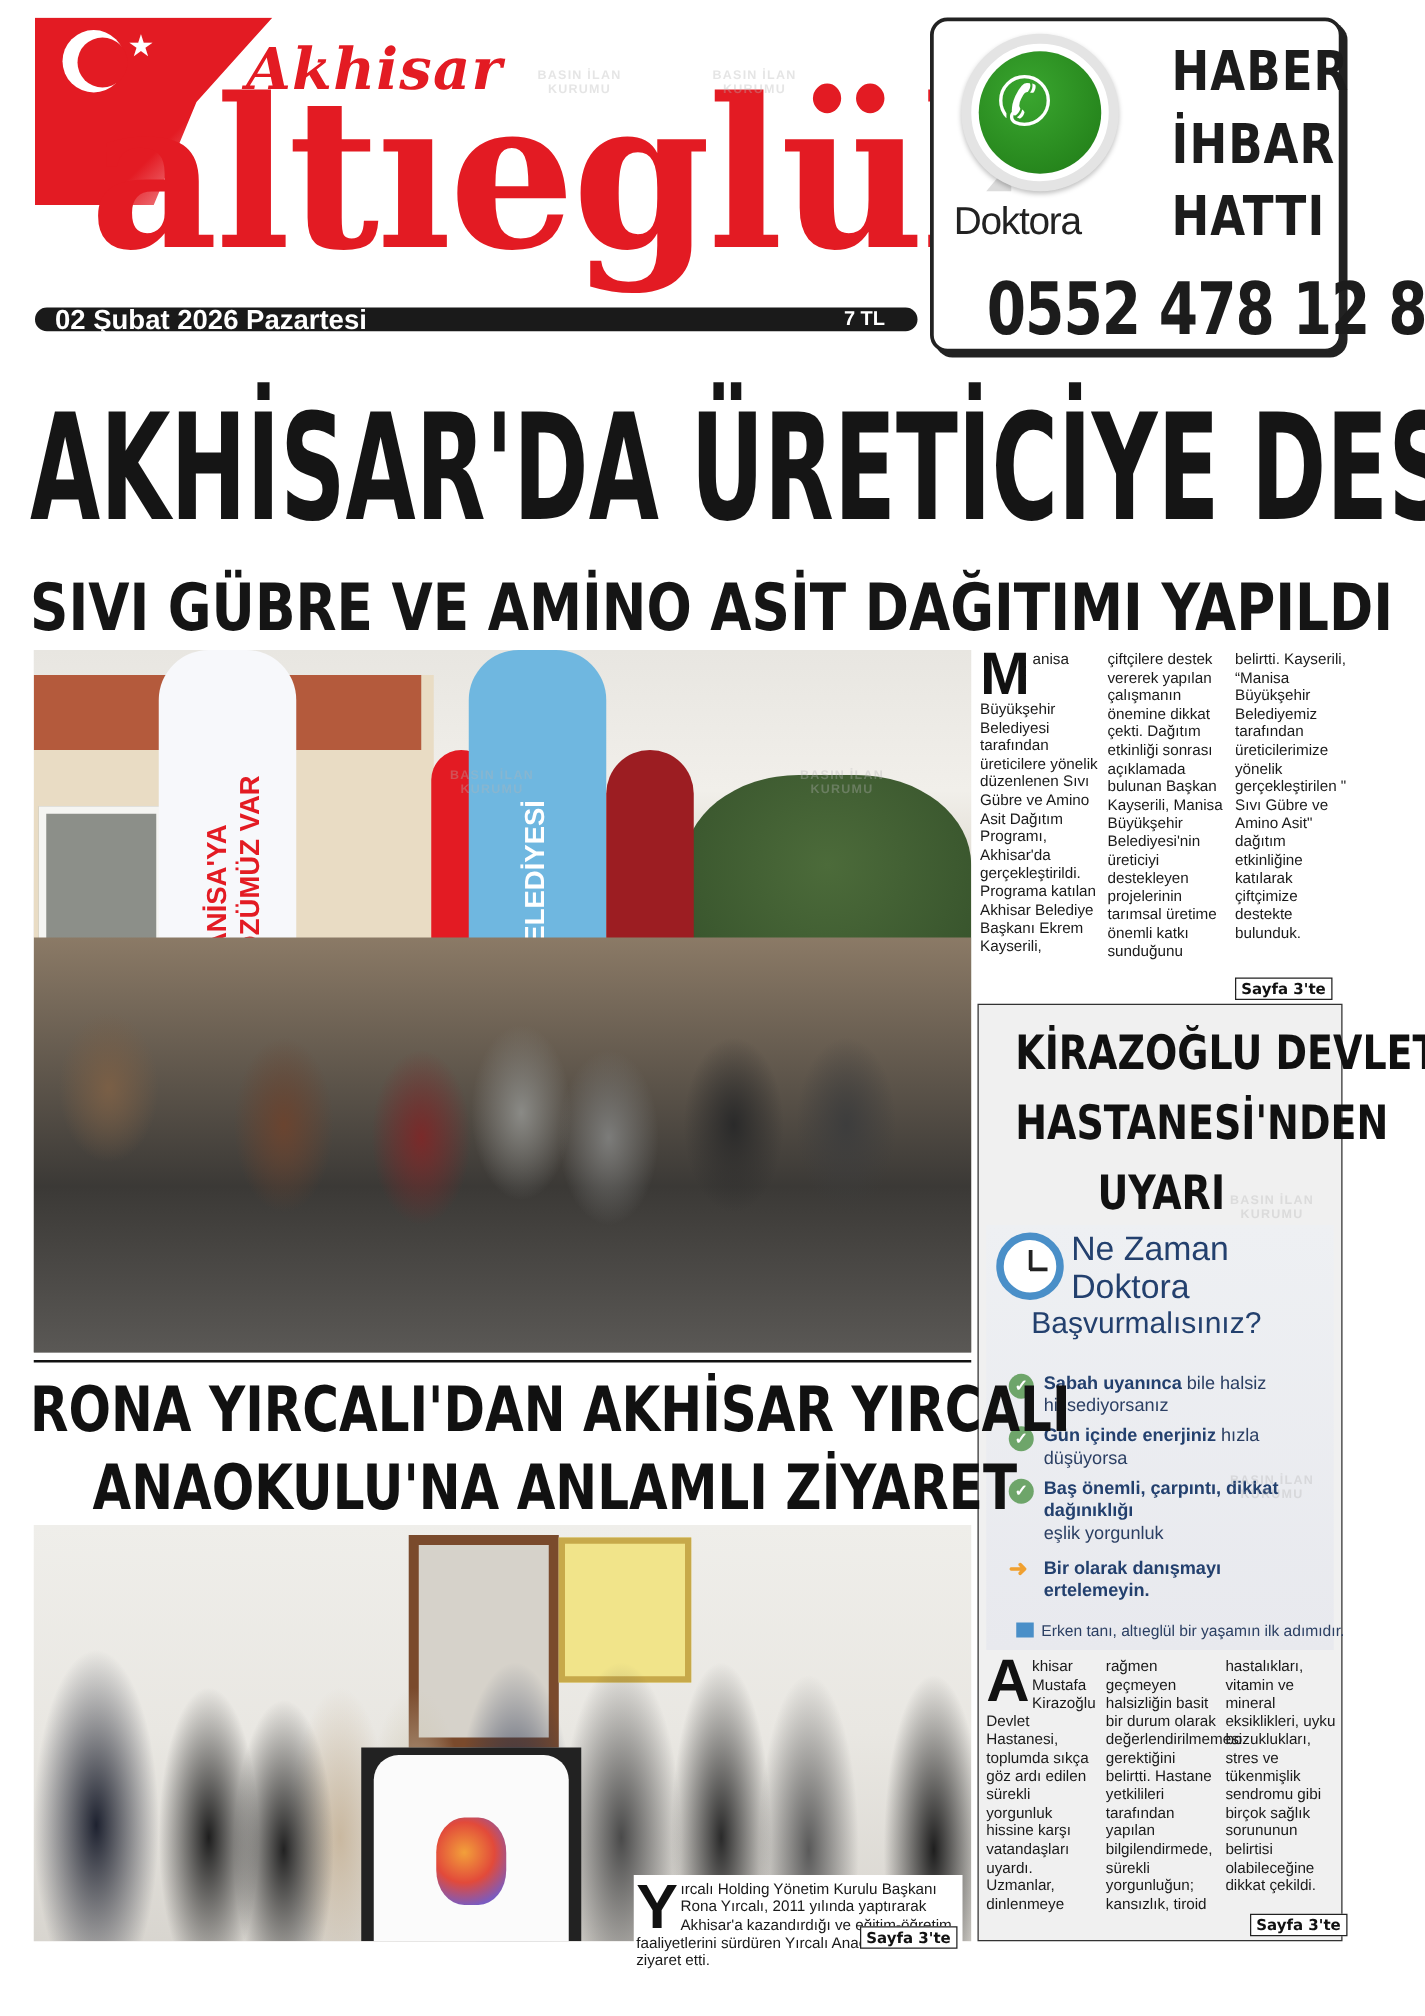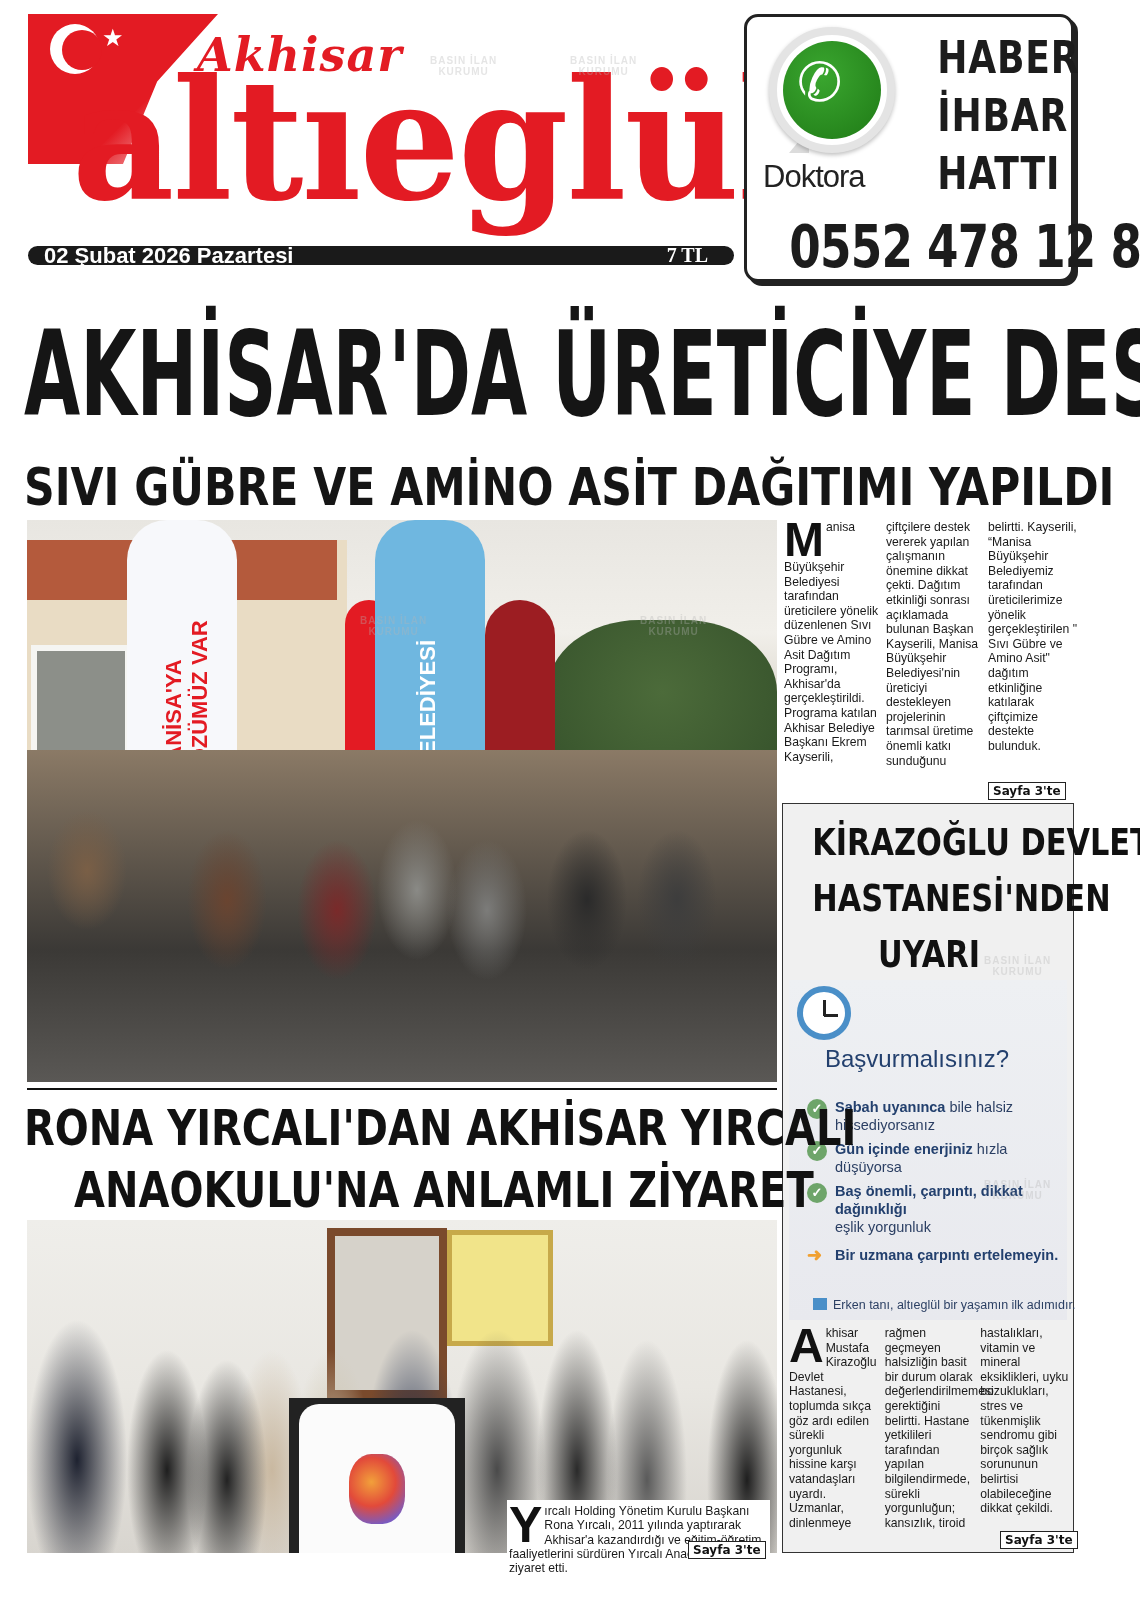--- a/index.html
+++ b/index.html
@@ -37,7 +37,7 @@
     display: flex; align-items: center; justify-content: space-between; padding: 0 26px 0 16px;
     font-weight: bold; font-size: 22px;
   }
-  .dateband .price { font-size: 20px; font-family: Liberation Serif, serif; }
+  .dateband .price { font-size: 16px; }
 
   .hotline {
     position: absolute; left: 744px; top: 14px; width: 330px; height: 268px;

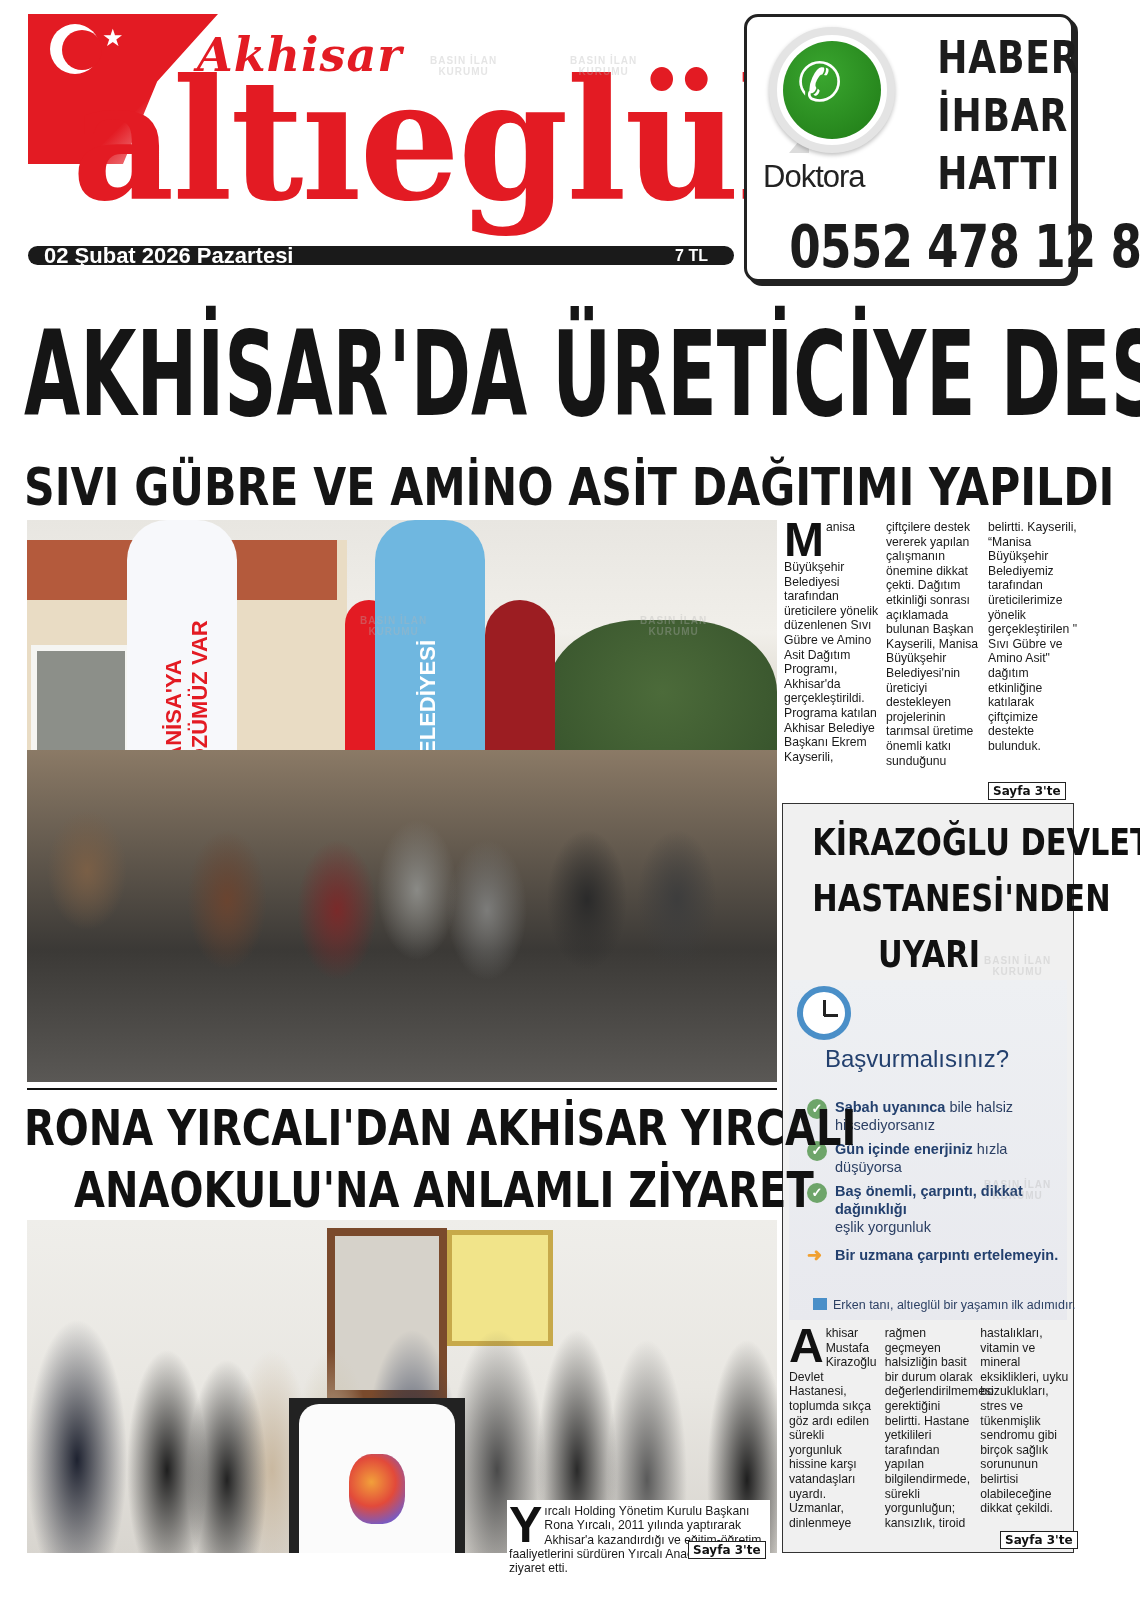--- a/index.html
+++ b/index.html
@@ -285,6 +285,10 @@
 
   <div class="infographic">
     <div class="clock-icon"></div>
+    <div class="info-title">
+      <div>Ne Zaman</div>
+      <div>Doktora</div>
+    </div>
     <div class="info-title2">Başvurmalısınız?</div>
     <ul class="info-list">
       <li>

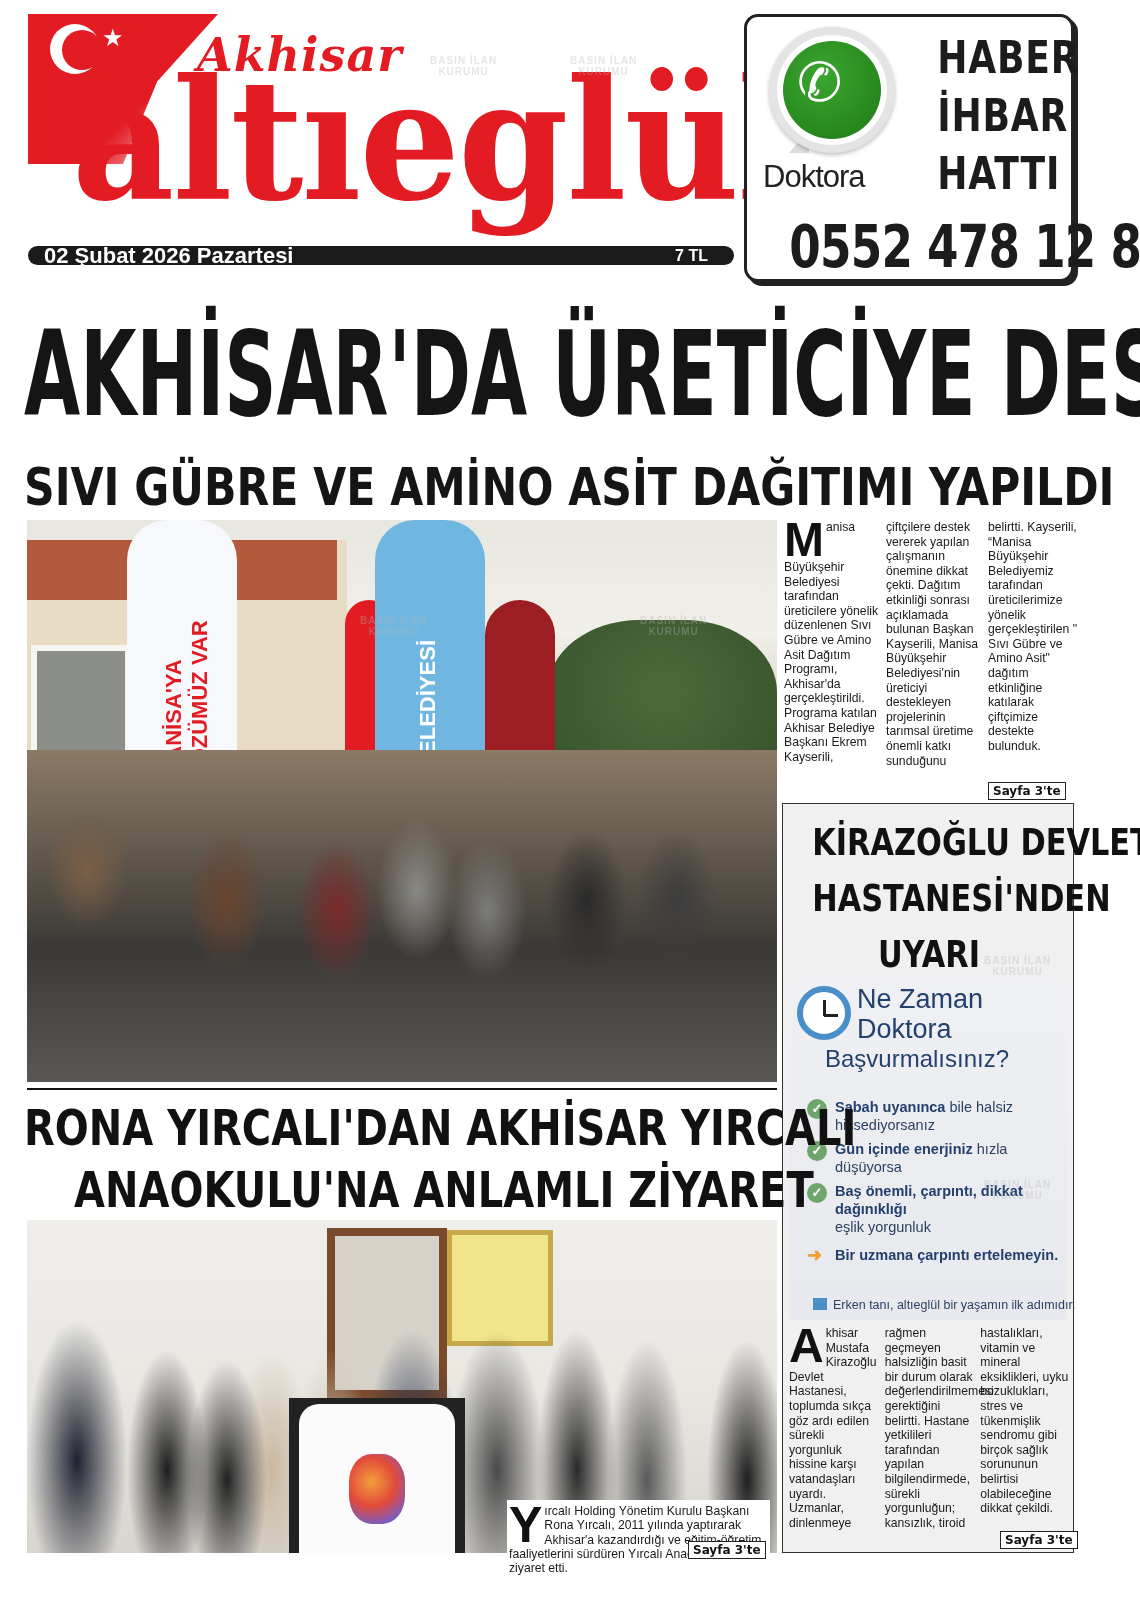--- a/index.html
+++ b/index.html
@@ -305,7 +305,7 @@
       </li>
       <li style="margin-top:10px;">
         <span class="arrow-icon">➜</span>
-        <b>Bir uzmana çarpıntı ertelemeyin.</b>
+        <b>Bir olarak danışmayı ertelemeyin.</b>
       </li>
     </ul>
     <div class="info-footer">

